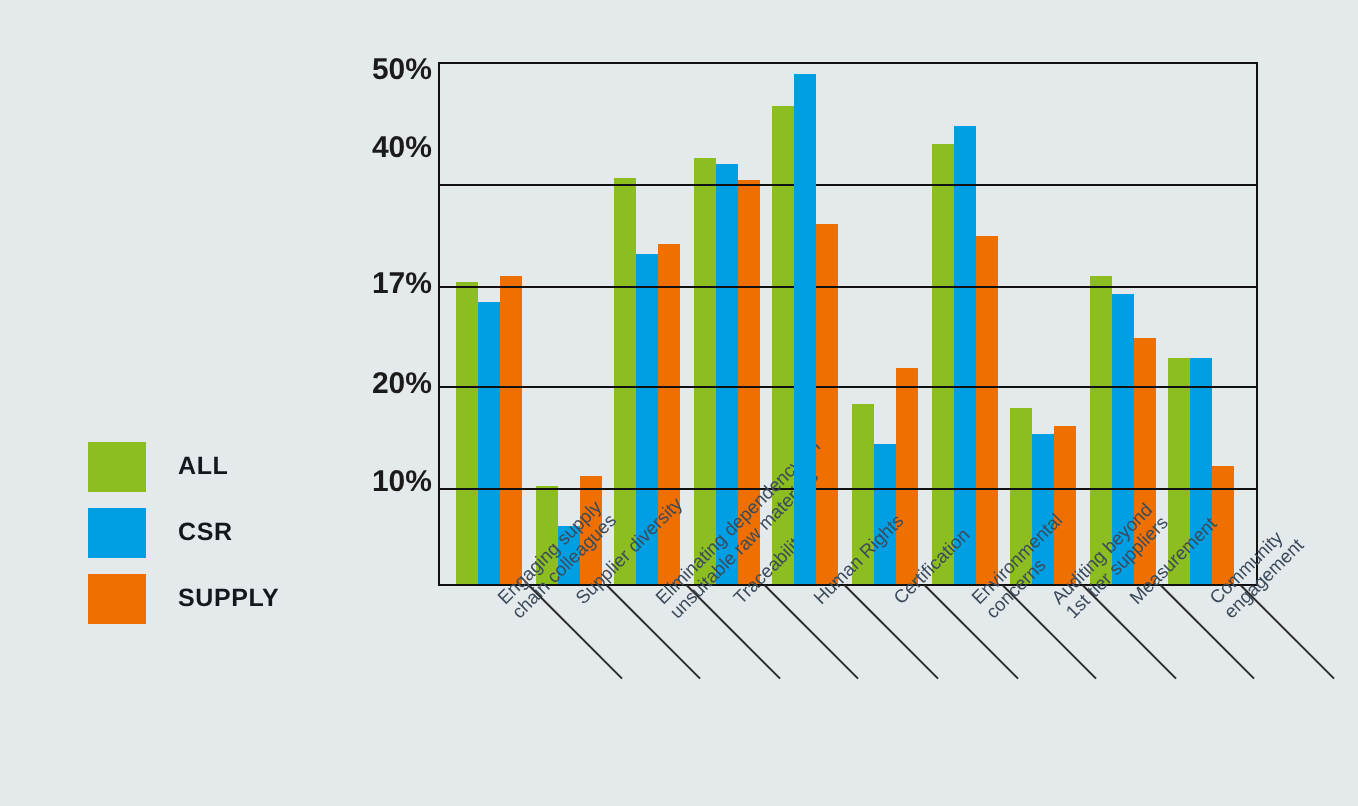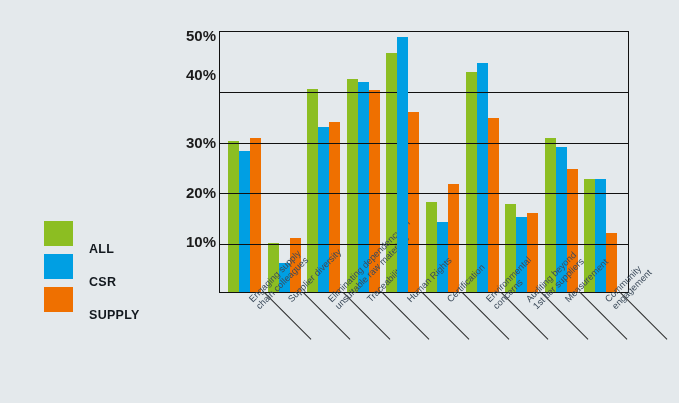--- a/index.html
+++ b/index.html
@@ -101,7 +101,7 @@
   <div class="yaxis">
       <div class="ytick" style="top: 4px;">50%</div>
       <div class="ytick" style="top: 43px;">40%</div>
-      <div class="ytick" style="top: 110.846px;">30%</div>
+      <div class="ytick" style="top: 110.846px;">17%</div>
       <div class="ytick" style="top: 161.231px;">20%</div>
       <div class="ytick" style="top: 210px;">10%</div>
     </div>

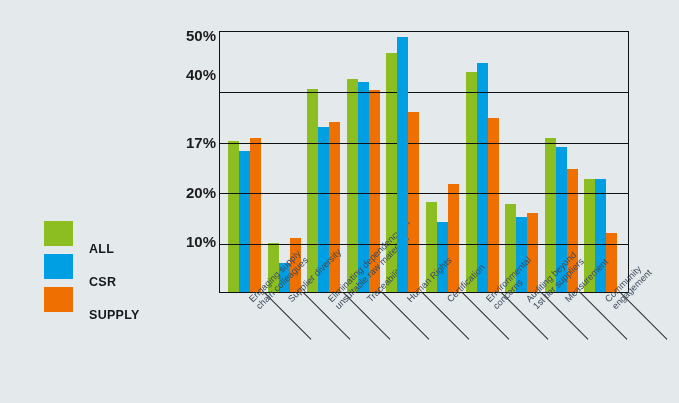--- a/index.html
+++ b/index.html
@@ -87,7 +87,7 @@
     width:29px;height:25px;
   }
   .legend-label{
-    position:absolute;left:45px;top:21px;
+    position:absolute;left:45px;top:5px;
     font-size:12.5px;font-weight:bold;color:#12181e;
     letter-spacing:.3px;
   }

